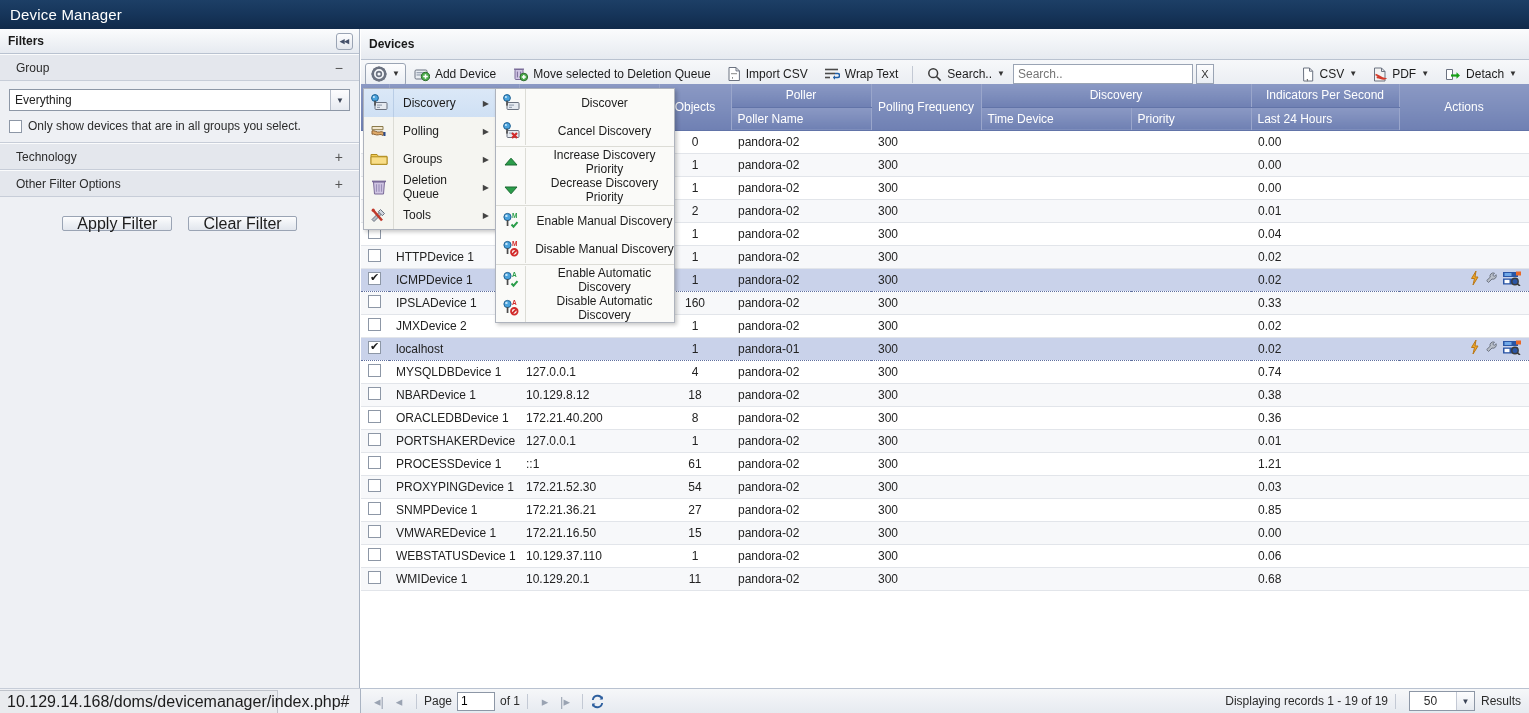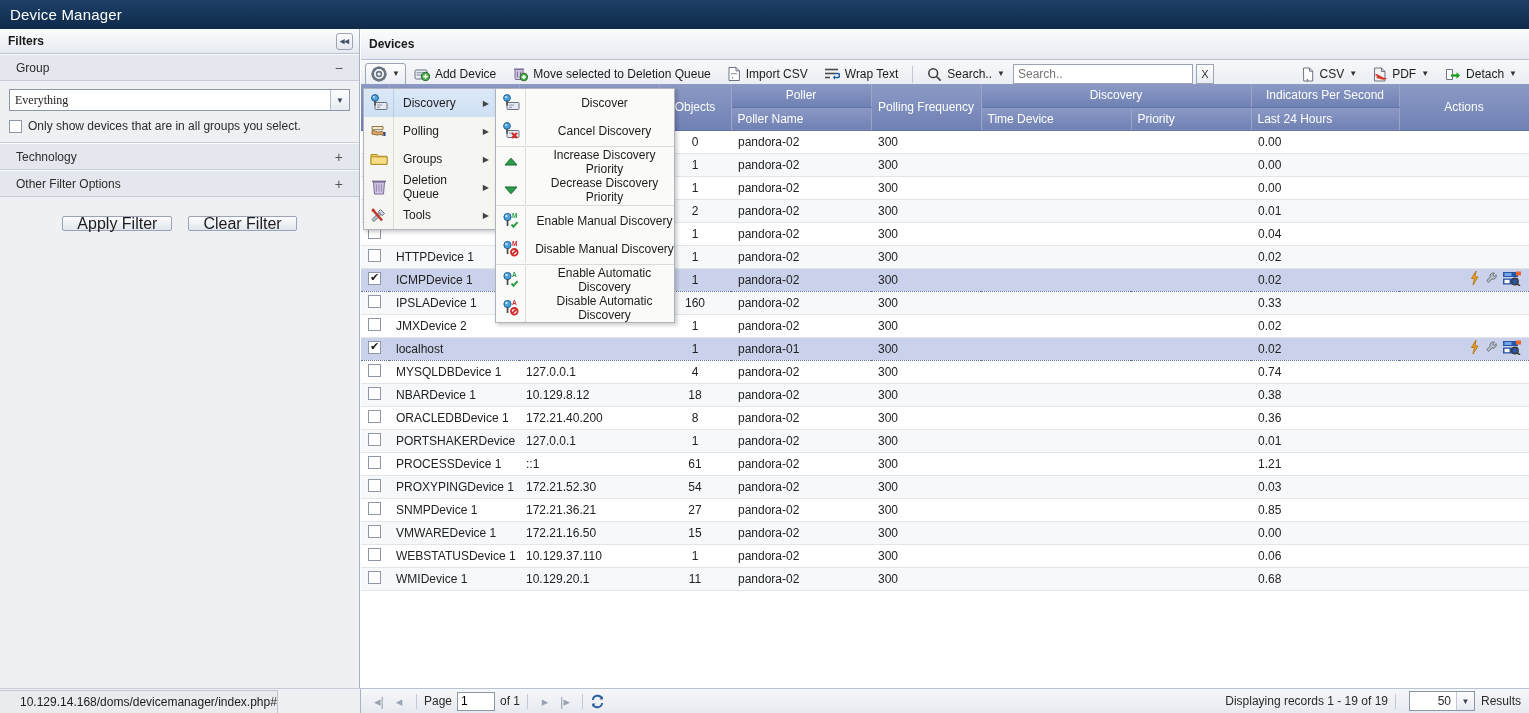--- a/index.html
+++ b/index.html
@@ -62,7 +62,7 @@
     border: 1px solid #8d97a6; background: #fff;
     display: flex; align-items: center;
   }
-  .combo .val { padding-left: 5px; font-size: 12px; flex: 1; font-family: Liberation Serif, serif; }
+  .combo .val { padding-left: 5px; font-size: 12px; flex: 1; }
   .combo .arrow {
     width: 19px; height: 20px; border-left: 1px solid #b8bfcb;
     background: linear-gradient(to bottom,#fdfdfe,#e6eaf0);

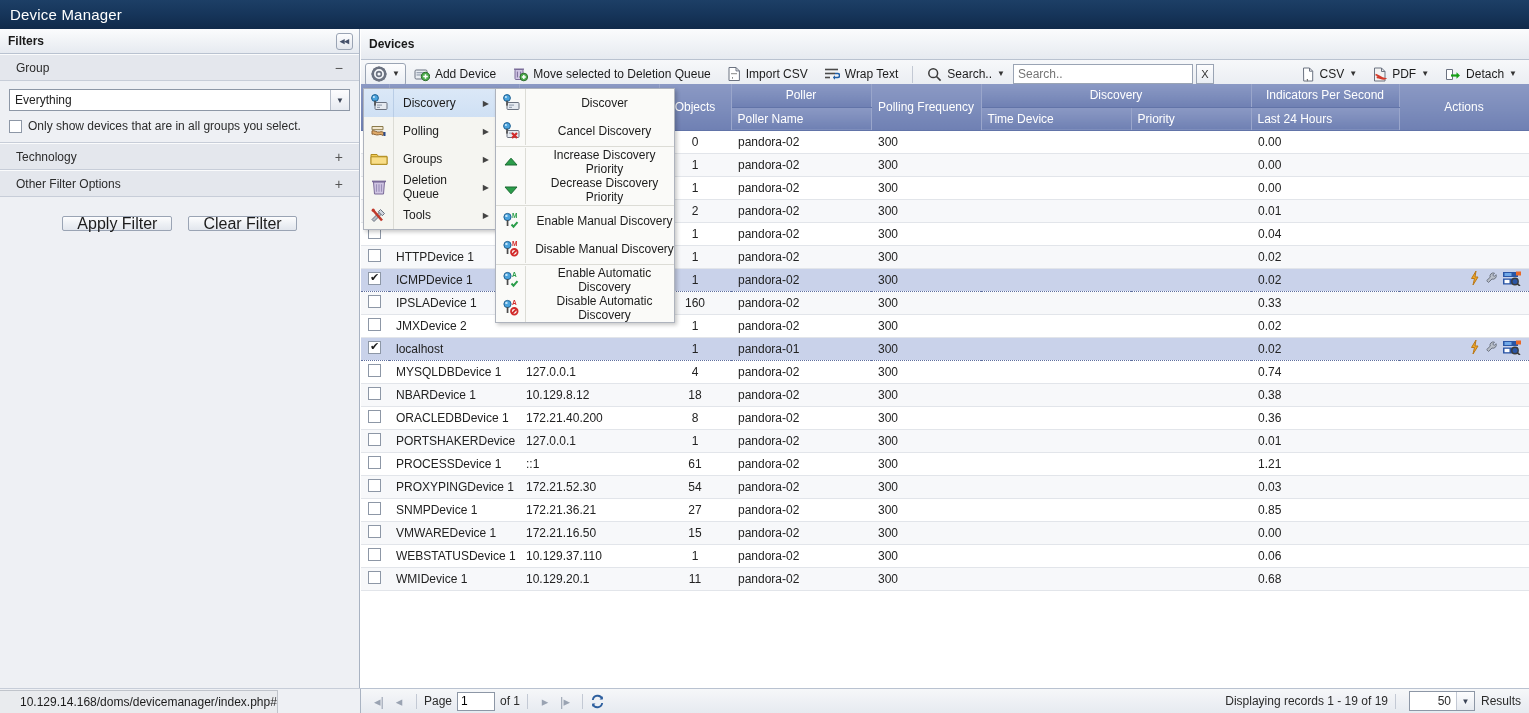--- a/index.html
+++ b/index.html
@@ -211,8 +211,8 @@
   .urlbar {
     position: absolute; left: 0; top: 690px; width: 278px; height: 23px;
     background: #e9ebee; border: 1px solid #c0c4cb; border-left: none; border-bottom: none;
-    display: flex; align-items: center; padding-left: 20px;
-    font-size: 12px; color: #1c1c1c; z-index: 90;
+    display: flex; align-items: center; padding-left: 7px;
+    font-size: 16px; color: #1c1c1c; z-index: 90;
   }
   .leftfill {
     position: absolute; left: 0; top: 688px; width: 361px; height: 25px; background: #eef0f4;

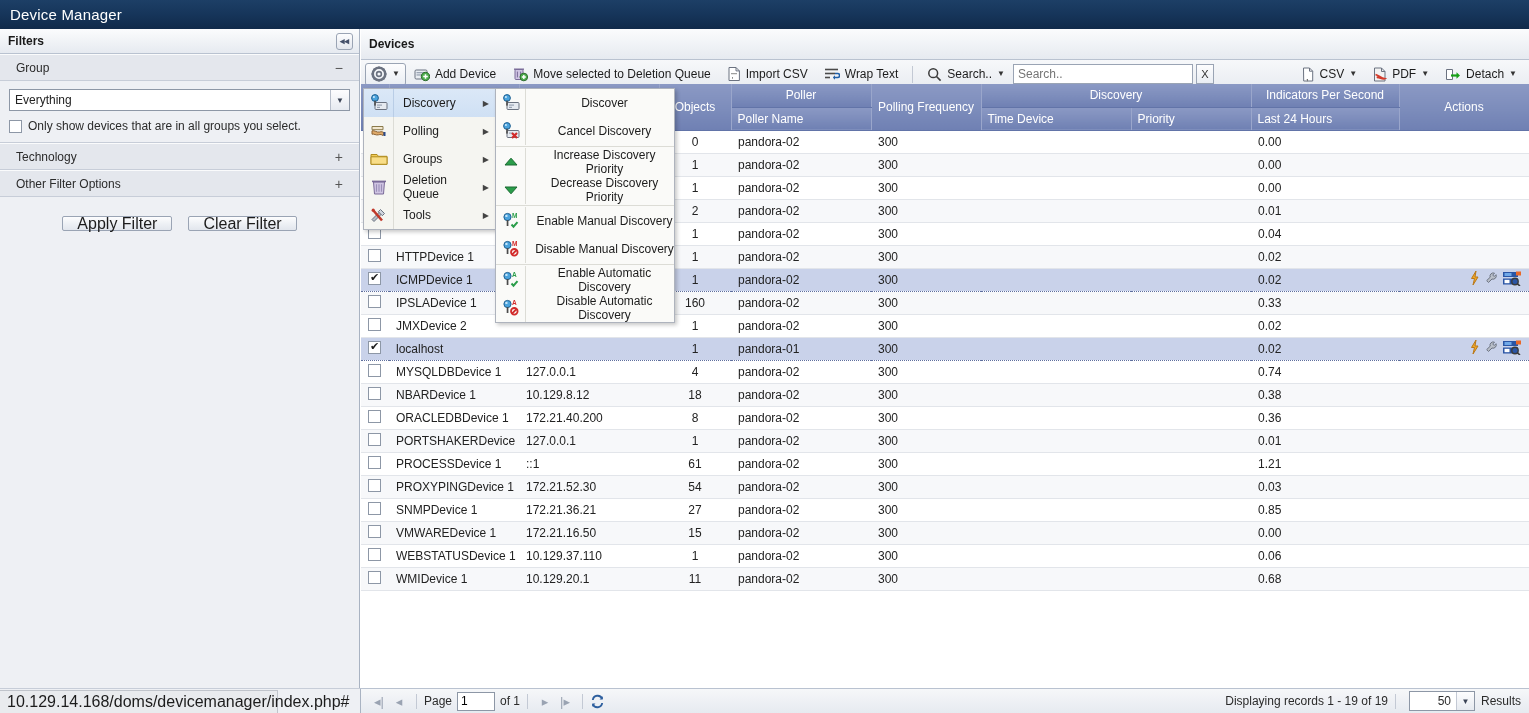--- a/index.html
+++ b/index.html
@@ -202,7 +202,7 @@
     display: flex; align-items: center; height: 20px; border: 1px solid #8d97a6; background:#fff;
     margin: 0 6px;
   }
-  .res-sel .rv { width: 46px; text-align: right; padding-right: 5px; font-size: 12px; }
+  .res-sel .rv { width: 46px; text-align: center; padding-right: 5px; font-size: 12px; }
   .res-sel .ra {
     width: 18px; height: 18px; border-left: 1px solid #c3c9d4;
     background: linear-gradient(to bottom,#fdfdfe,#e6eaf0);

